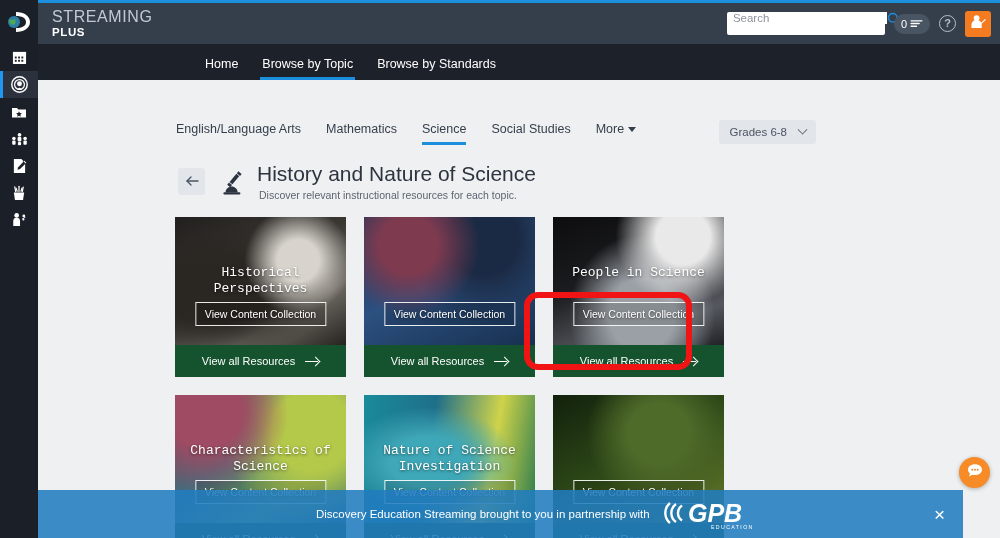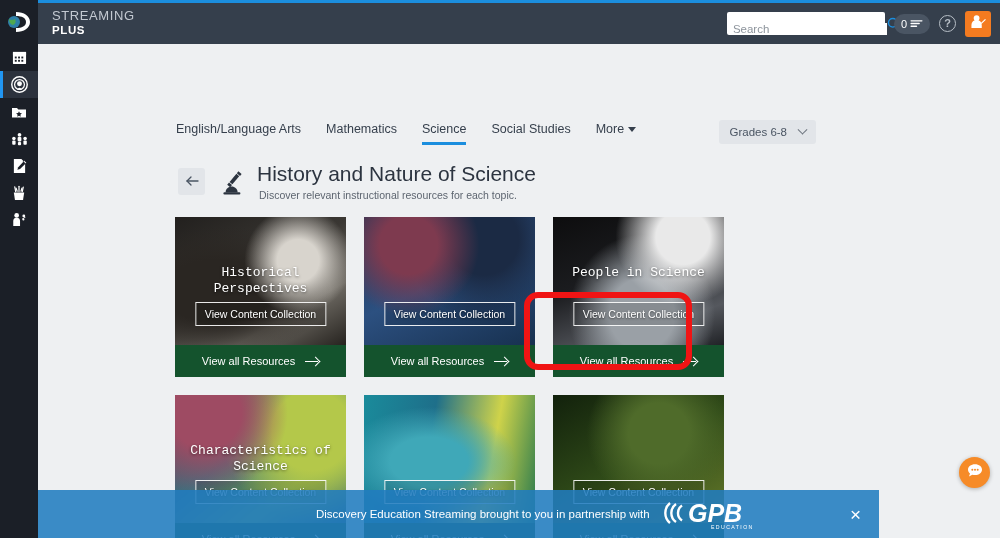--- a/index.html
+++ b/index.html
@@ -44,7 +44,7 @@
   .brand {
     margin-left: 14px; color: #cfd4da; line-height: 1.15;
   }
-  .brand .b1 { font-size: 13px; letter-spacing: .6px; color: #c3c9d1; }
+  .brand .b1 { font-size: 16px; letter-spacing: .6px; color: #c3c9d1; }
   .brand .b2 { font-size: 11.5px; letter-spacing: .6px; font-weight: bold; color: #ffffff; }
 
   .header-right {

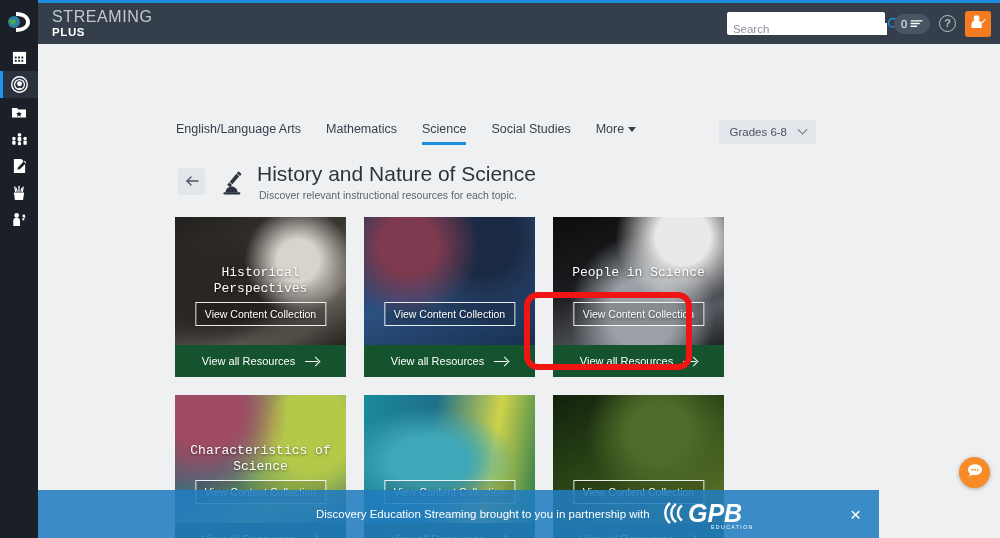--- a/index.html
+++ b/index.html
@@ -53,7 +53,7 @@
   }
   .searchbox {
     width: 158px; height: 23px; background: #ffffff; border-radius: 2px;
-    display: flex; align-items: flex-end; padding: 0 6px;
+    display: flex; align-items: flex-start; padding: 0 6px;
   }
   .searchbox input {
     border: 0; outline: 0; flex: 1; font-size: 11.5px;

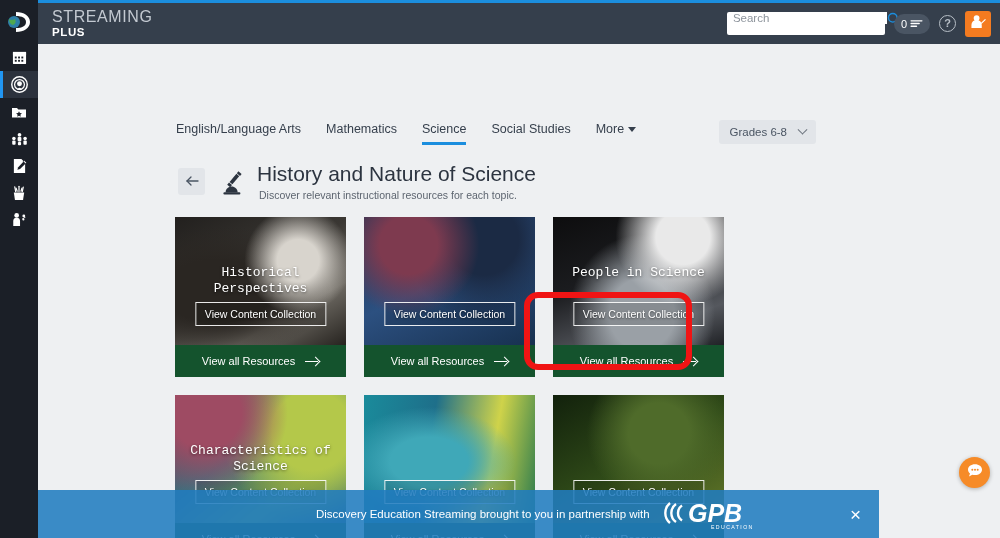--- a/index.html
+++ b/index.html
@@ -410,6 +410,11 @@
     </div>
   </div>
 
+  <div class="navbar">
+    <div class="navitem">Home</div>
+    <div class="navitem active">Browse by Topic</div>
+    <div class="navitem">Browse by Standards</div>
+  </div>
 
   <div class="page">
 

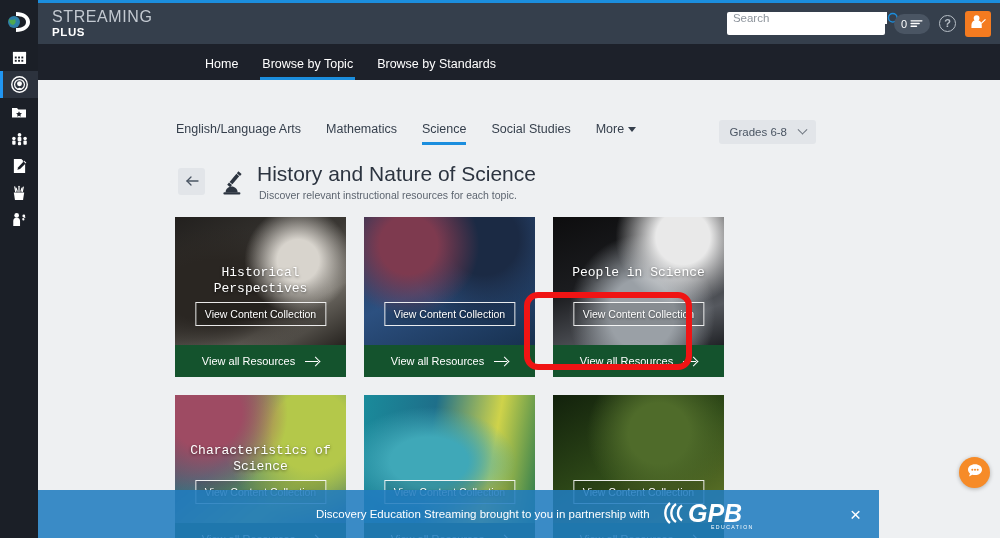--- a/index.html
+++ b/index.html
@@ -514,6 +514,7 @@
         <div class="card-img">
             <div class="ph img-invest"></div>
           </div>
+        <div class="card-title">Nature of Science Investigation</div>
         <div class="vcc">View Content Collection</div>
         <div class="card-foot">
           <span>View all Resources</span>

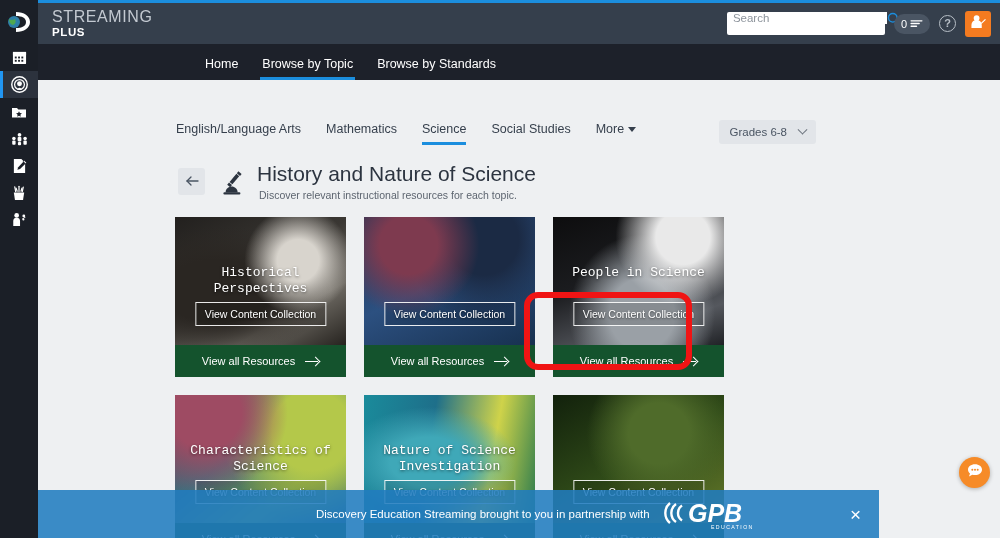--- a/index.html
+++ b/index.html
@@ -243,7 +243,7 @@
 
   
   .banner {
-    position: absolute; left: 38px; bottom: 0; width: 841px; height: 48px;
+    position: absolute; left: 38px; bottom: 0; width: 925px; height: 48px;
     background: rgba(33,124,191,.88); z-index: 28;
     display: flex; align-items: center; color: #ffffff;
   }

